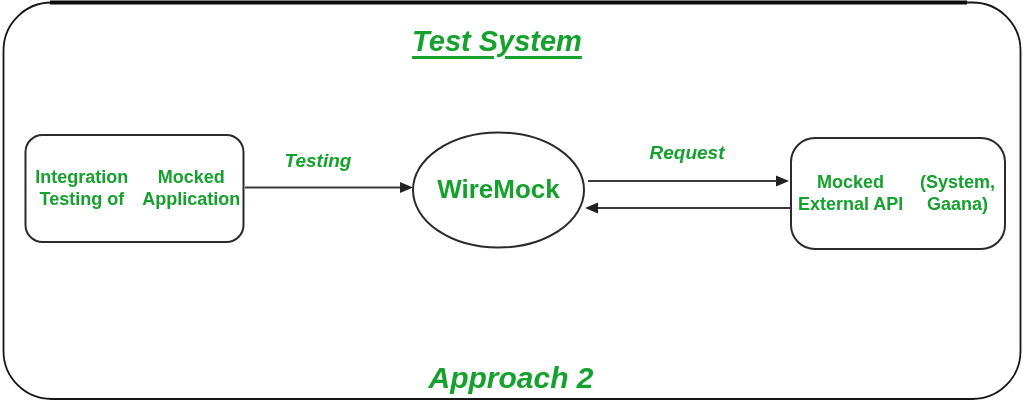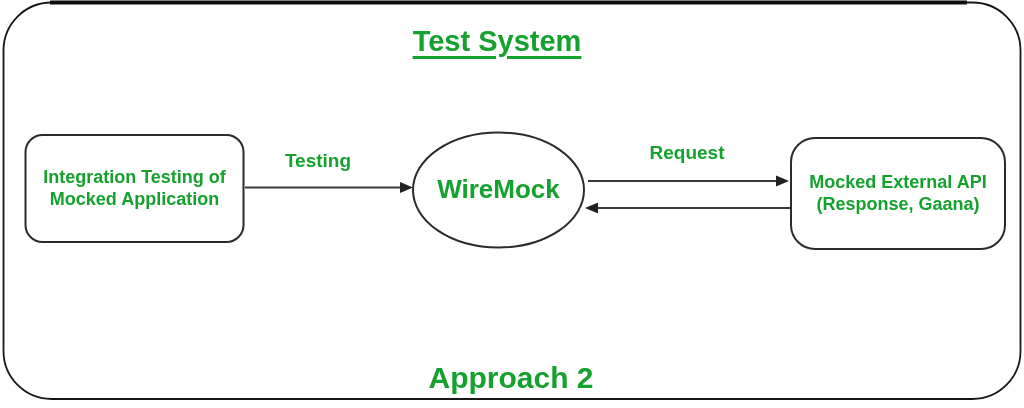--- a/index.html
+++ b/index.html
@@ -26,6 +26,7 @@
     text-align: center;
     white-space: nowrap;
     line-height: 1.2;
+    font-style: italic;
   }
   .title {
     left: 347px; top: 24px; width: 300px;

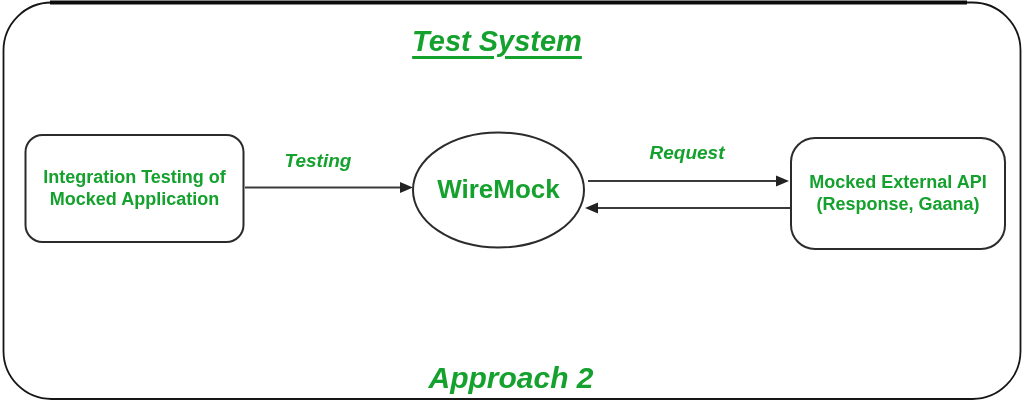--- a/index.html
+++ b/index.html
@@ -39,7 +39,7 @@
 
   .nodelbl {
     position: absolute;
-    display: flex; flex-direction: column;
+    display: flex; 
     align-items: center; justify-content: center;
     color: var(--green, #15a12d);
     font-weight: bold; text-align: center;

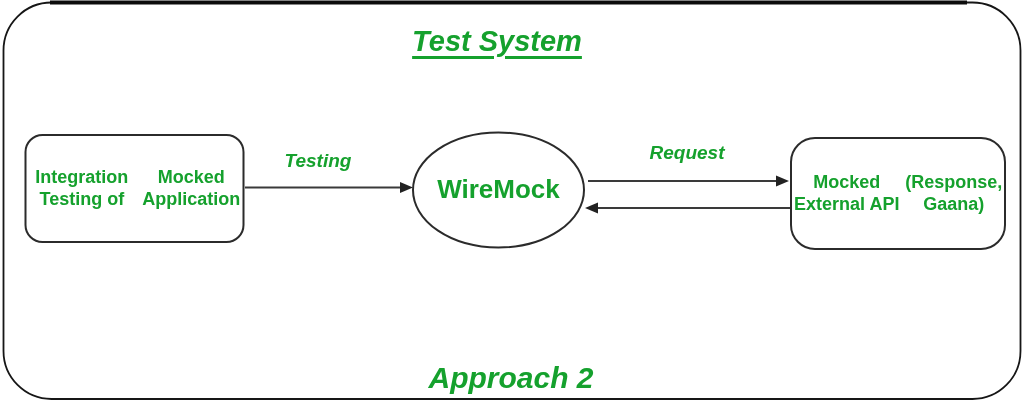--- a/index.html
+++ b/index.html
@@ -99,7 +99,7 @@
 
   <div class="nodelbl rightbox-lbl">
     <span>Mocked External API</span>
-    <span>(Response, Gaana)</span>
+    <span>(System, Gaana)</span>
   </div>
 
   <div class="lbl caption">Approach 2</div>

